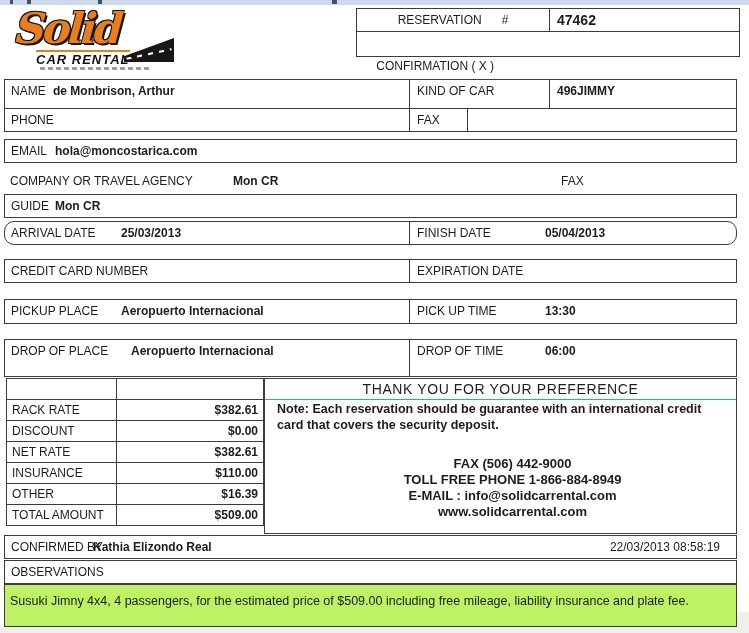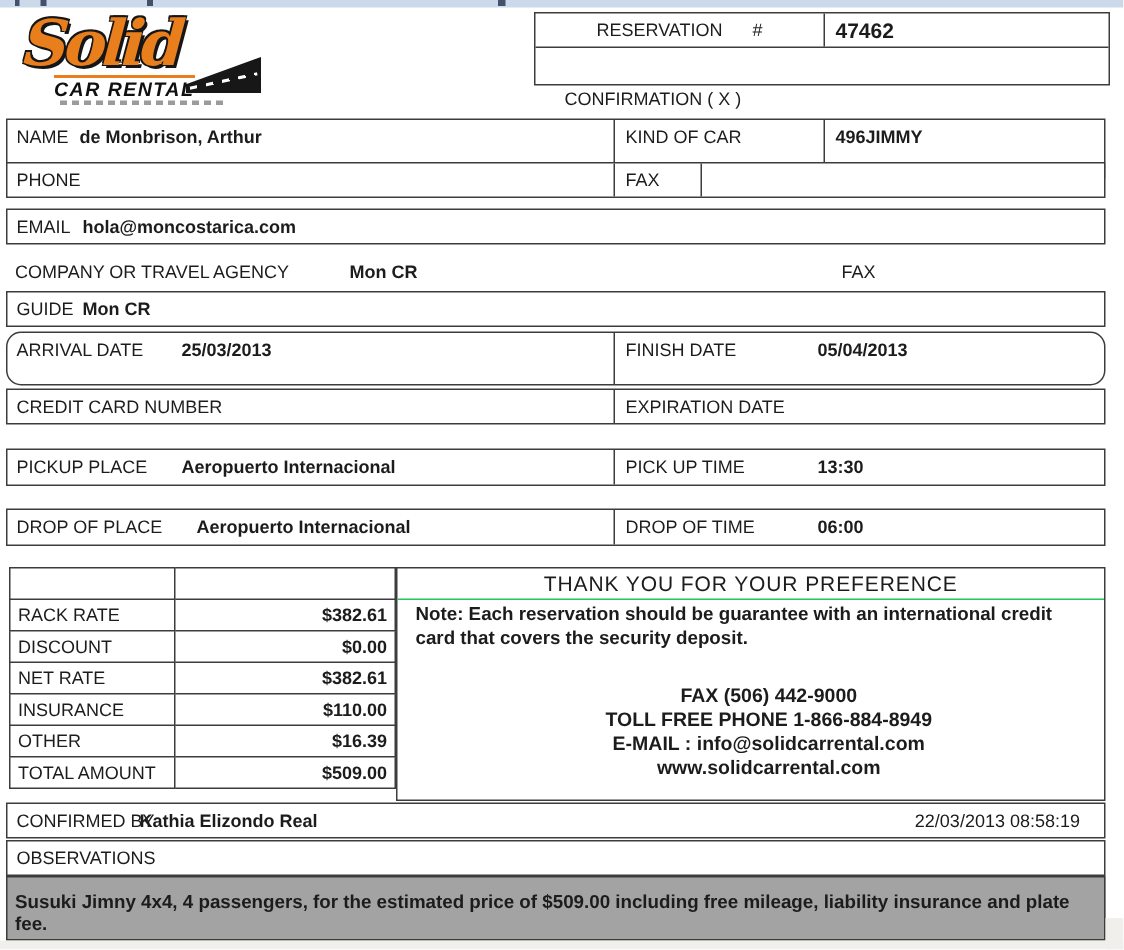--- a/index.html
+++ b/index.html
@@ -69,7 +69,7 @@
   .r-email{top:139px;height:24px;}
   .r-company{top:170px;height:24px;}
   .r-guide{top:194px;height:24px;}
-  .r-arrival{top:221px;height:36px;border-radius:10px;}
+  .r-arrival{top:221px;height:24px;border-radius:10px;}
   .r-credit{top:259px;height:24px;padding-left:28px;}
   .r-pickup{top:299px;height:25px;line-height:23px;}
   .r-drop{top:339px;height:25px;line-height:23px;}

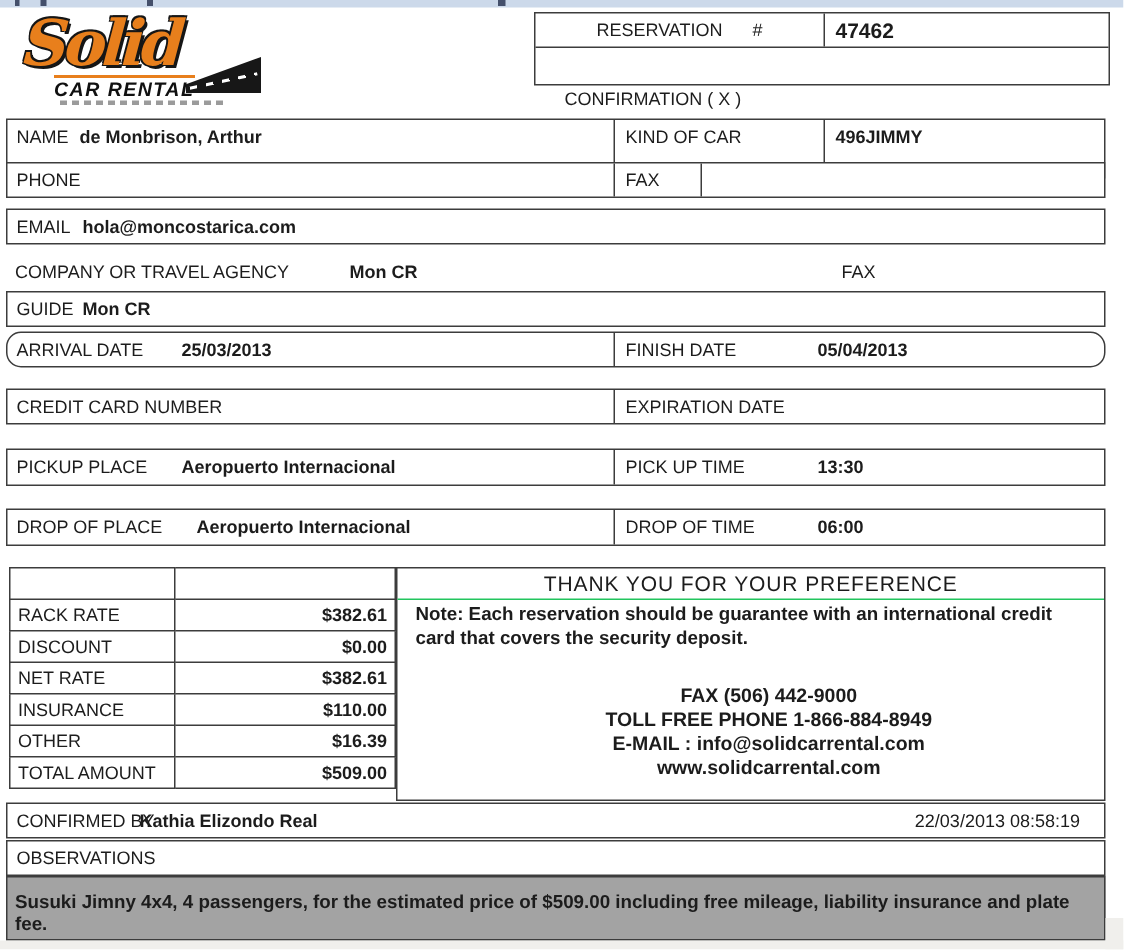--- a/index.html
+++ b/index.html
@@ -72,7 +72,7 @@
   .r-arrival{top:221px;height:24px;border-radius:10px;}
   .r-credit{top:259px;height:24px;padding-left:28px;}
   .r-pickup{top:299px;height:25px;line-height:23px;}
-  .r-drop{top:339px;height:25px;line-height:23px;}
+  .r-drop{top:339px;height:38px;line-height:23px;}
   .r-confirmed{top:535px;height:24px;}
   .r-observ{top:560px;height:24px;}
 

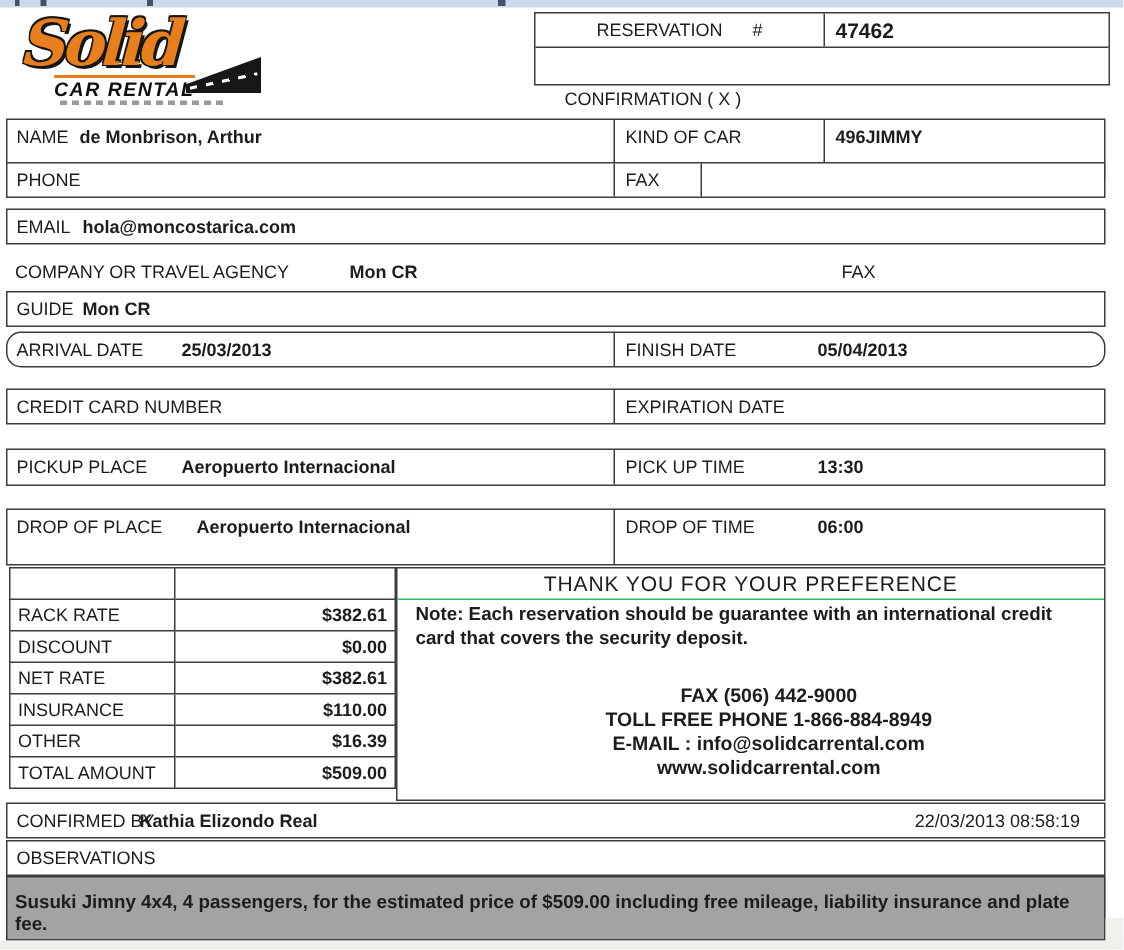--- a/index.html
+++ b/index.html
@@ -93,8 +93,8 @@
   
   .ts{position:absolute;right:16px;top:0;font-weight:normal;}
 
-  .obs-box{left:4px;top:584px;width:733px;height:43px;border:1px solid #3c3c3c;background:#a3a3a3;
-    padding:9px 6px 0 5px;font-weight:bold;font-size:12.5px;line-height:15px;}
+  .obs-box{left:4px;top:584px;width:733px;height:43px;border:1px solid #3c3c3c;background:#bef264;
+    padding:9px 6px 0 5px;font-weight:normal;font-size:12.5px;line-height:15px;}
 
   .bottom-strip{left:0;top:627px;width:749px;height:6px;background:#f0efec;}
   .grey-corner{left:737px;top:612px;width:12px;height:21px;background:#f0efec;}

